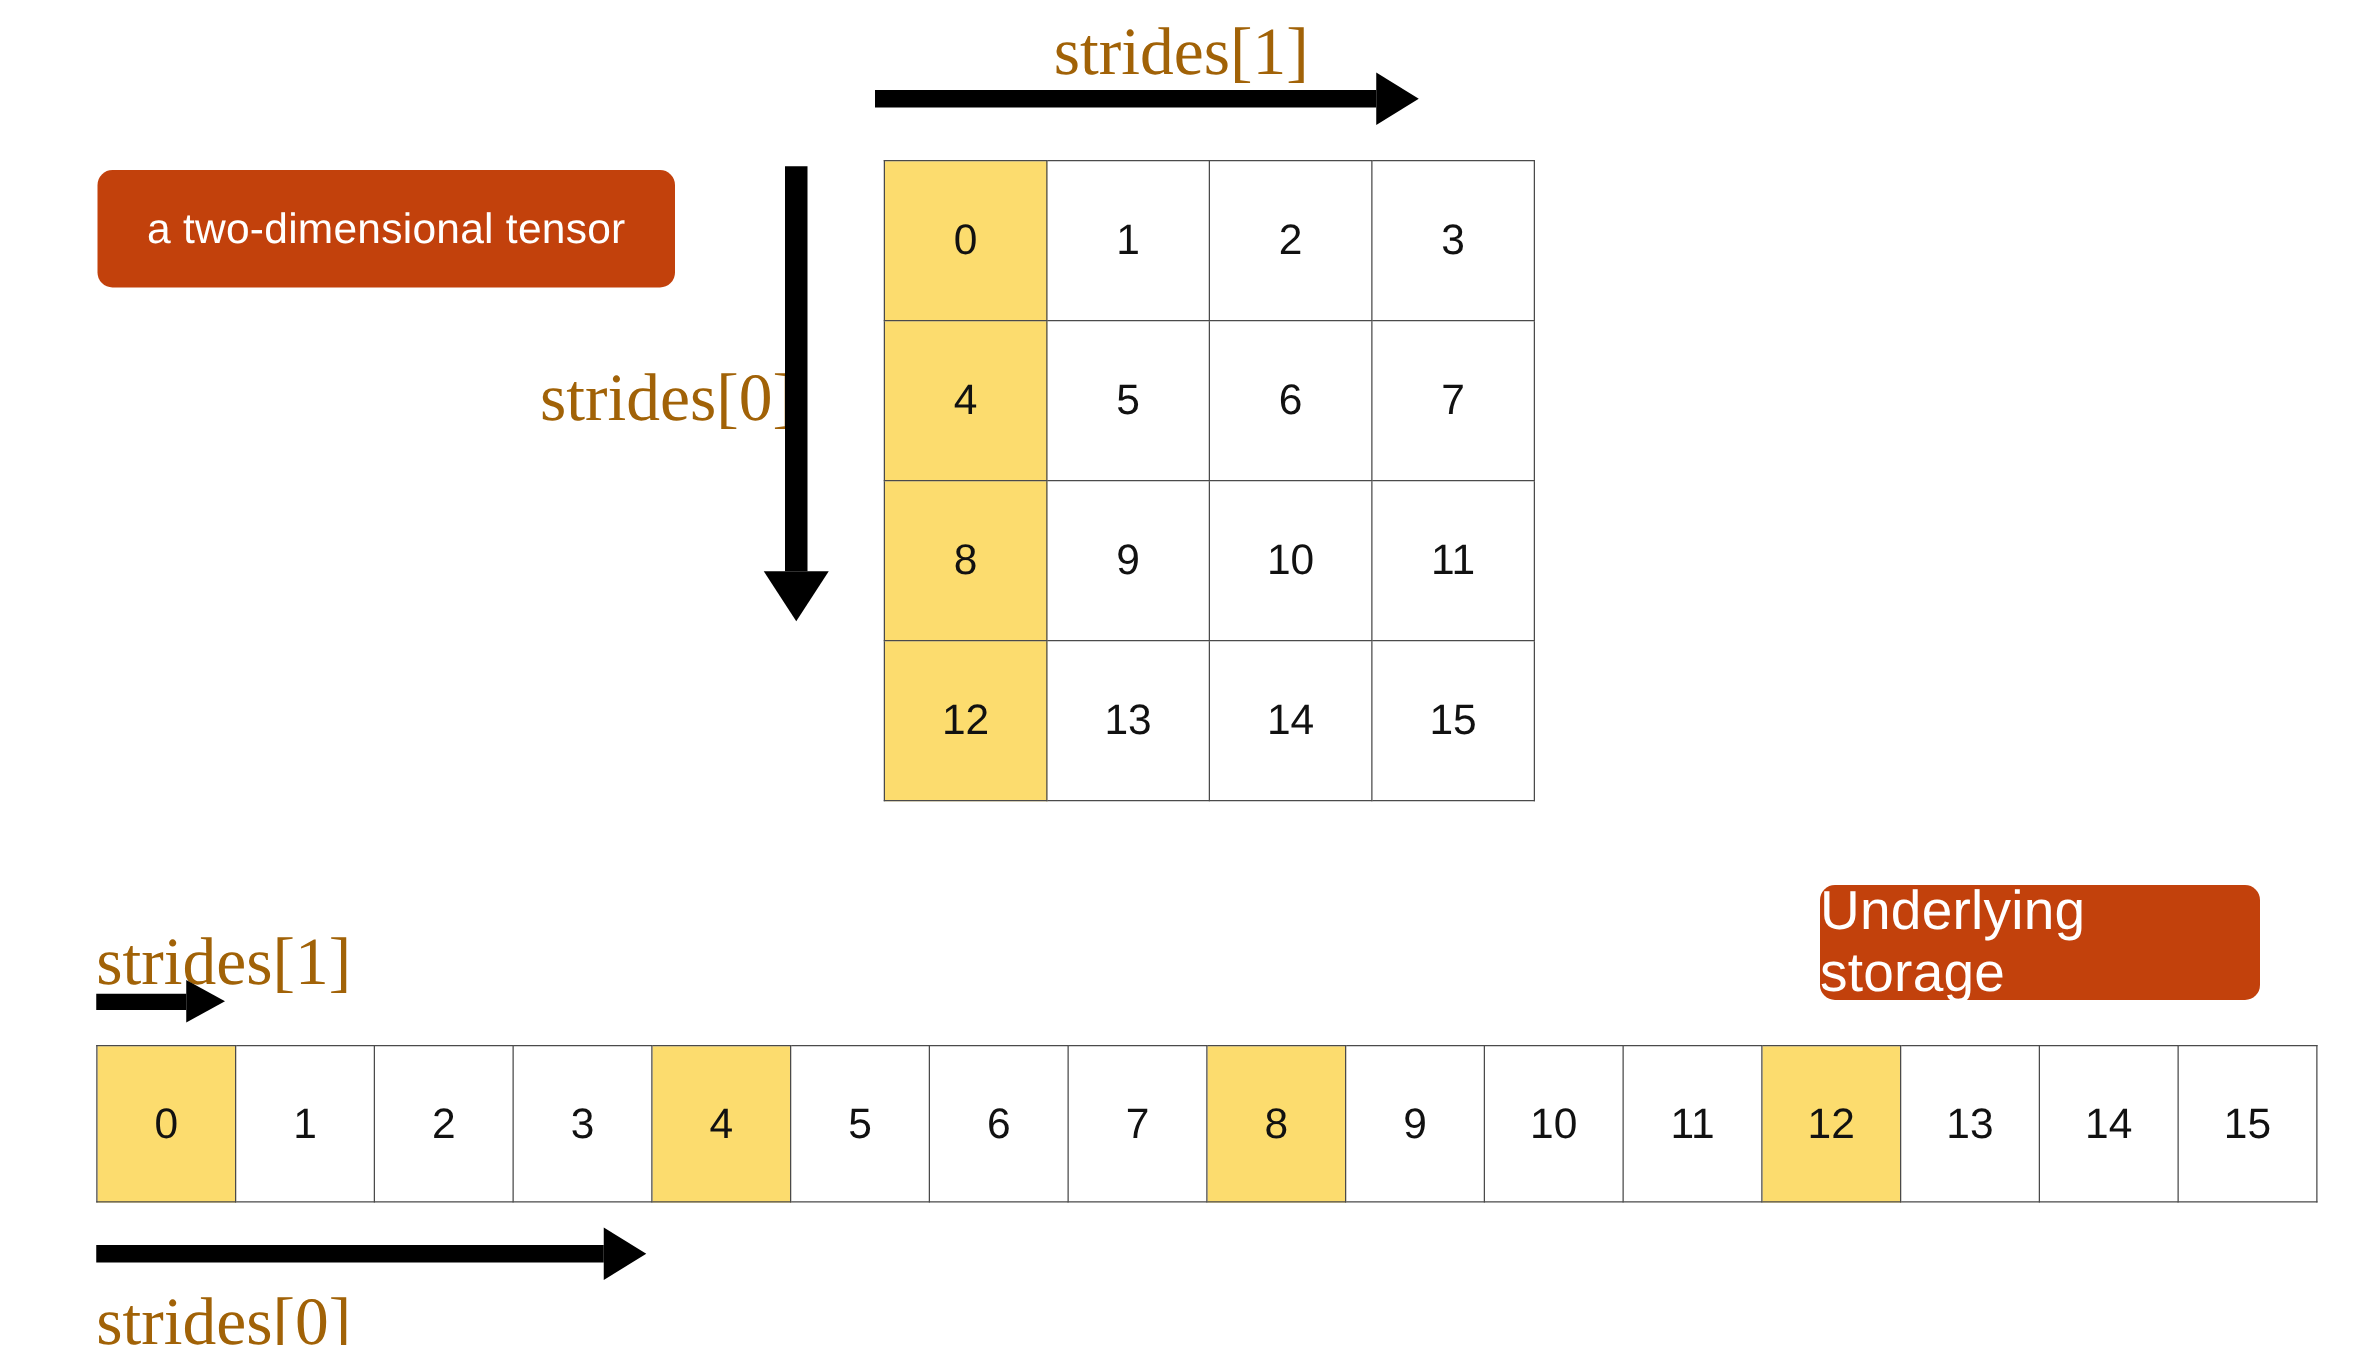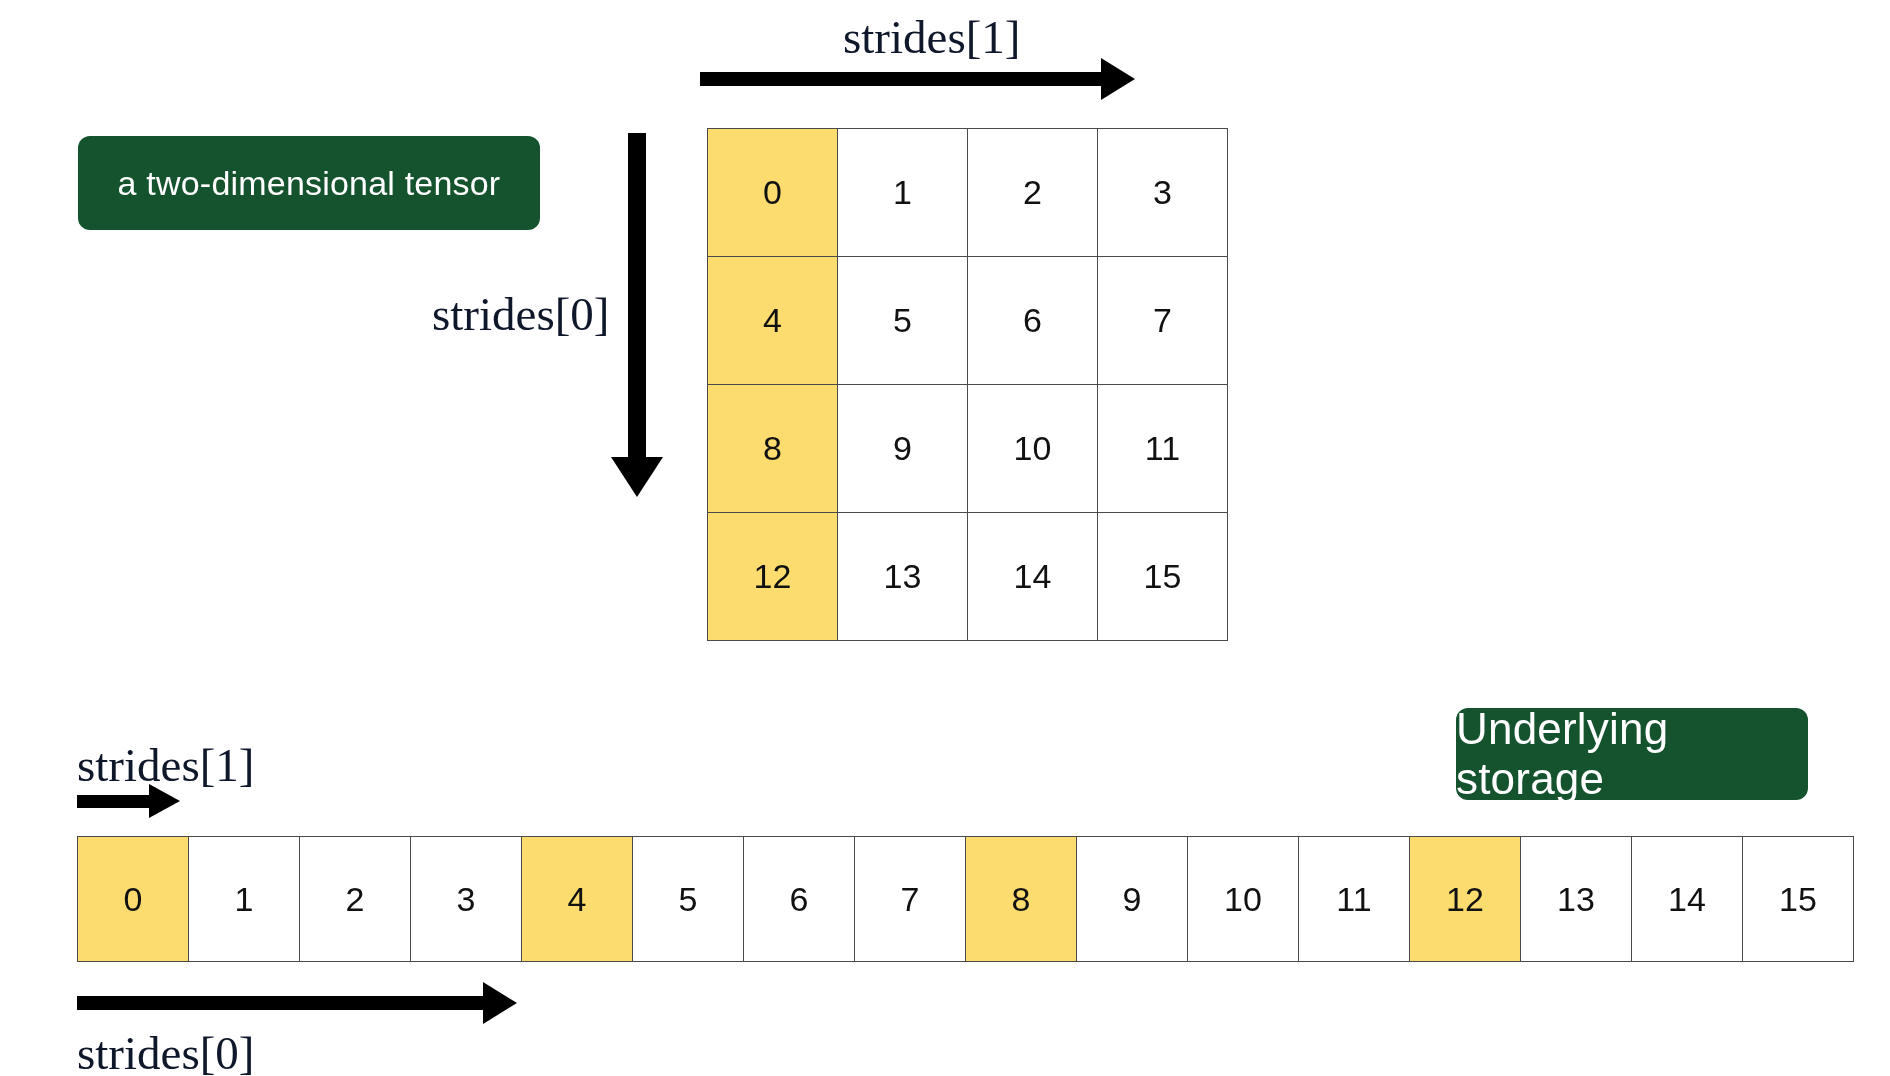--- a/index.html
+++ b/index.html
@@ -48,9 +48,9 @@
   
   .stride-label {
     position: absolute;
-    color: #0f172a;
+    color: #a16207;
     font-family: "Liberation Serif", serif;
-    font-size: 47px;
+    font-size: 54px;
     white-space: nowrap;
     line-height: 1;
   }

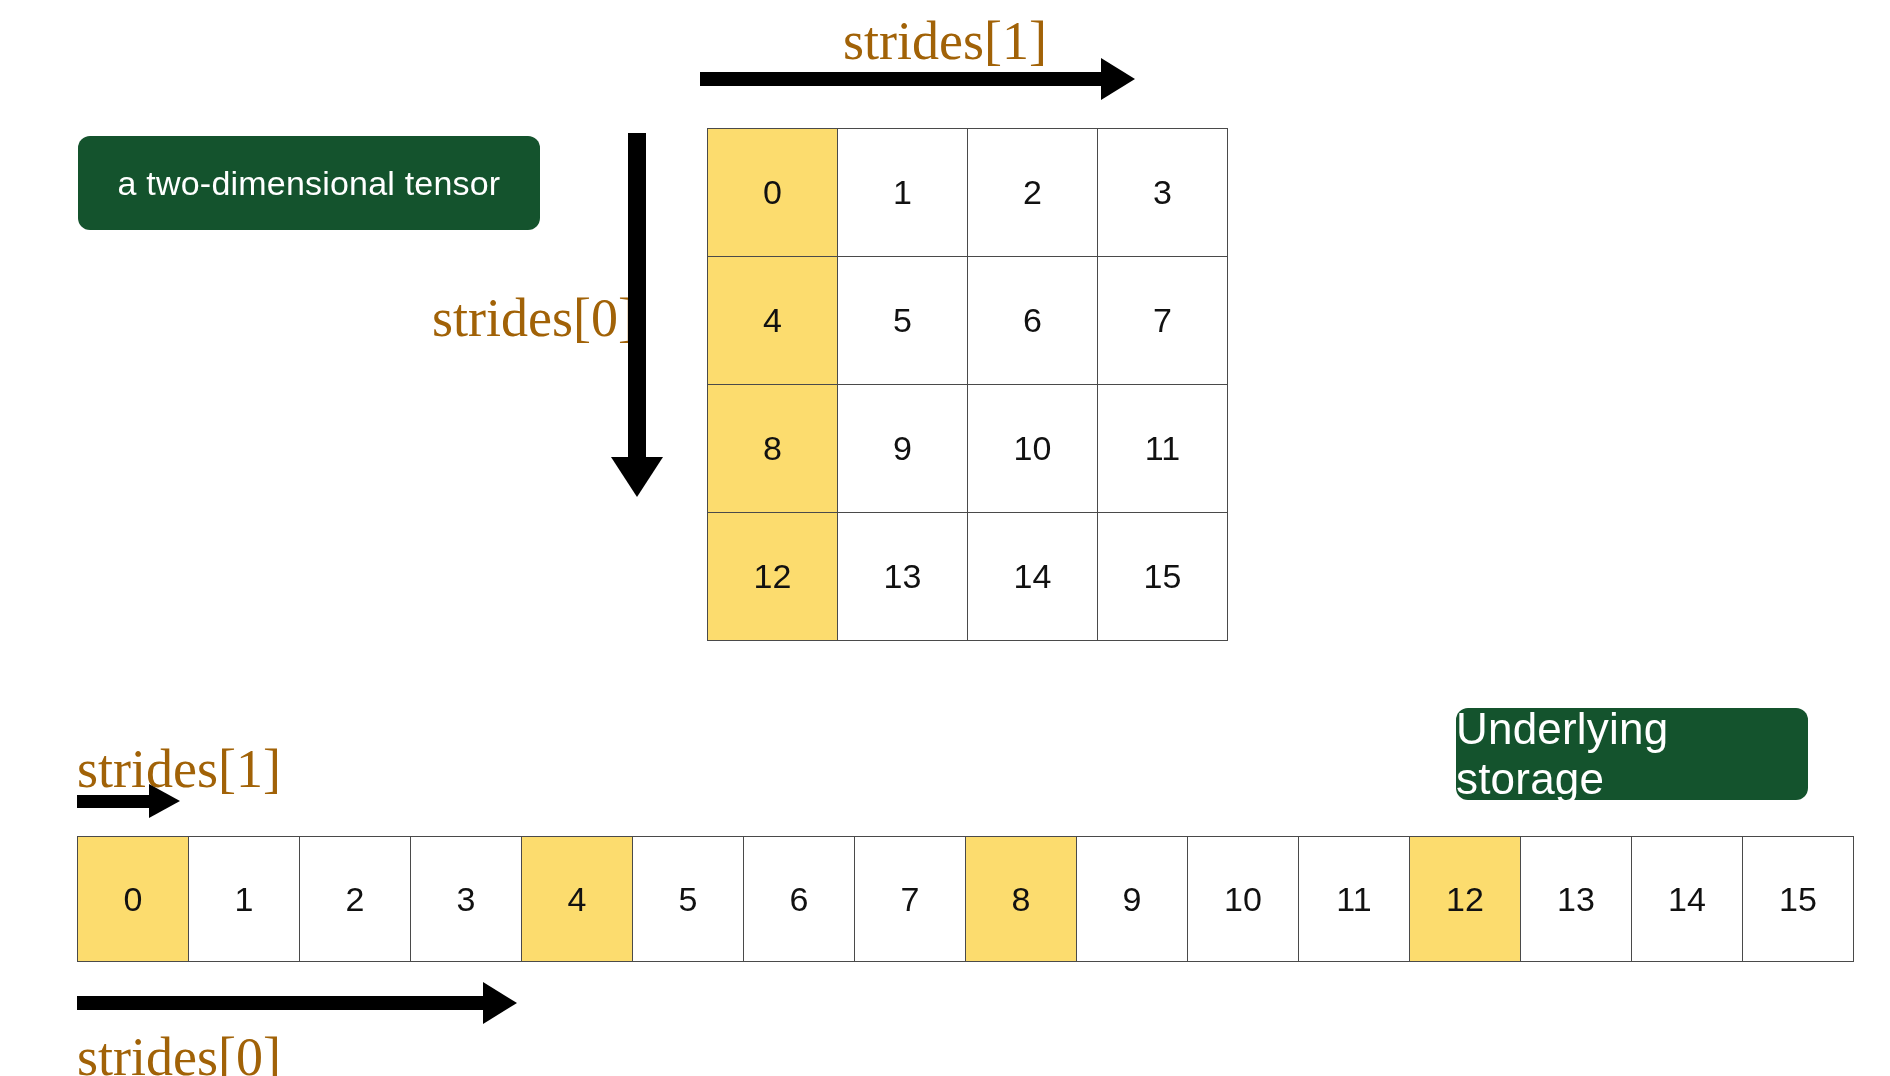--- a/index.html
+++ b/index.html
@@ -21,7 +21,7 @@
   
   .badge {
     position: absolute;
-    background: #14532d;
+    background: #c2410c;
     border-radius: 12px;
     color: #ffffff;
     font-family: "Liberation Sans", sans-serif;

